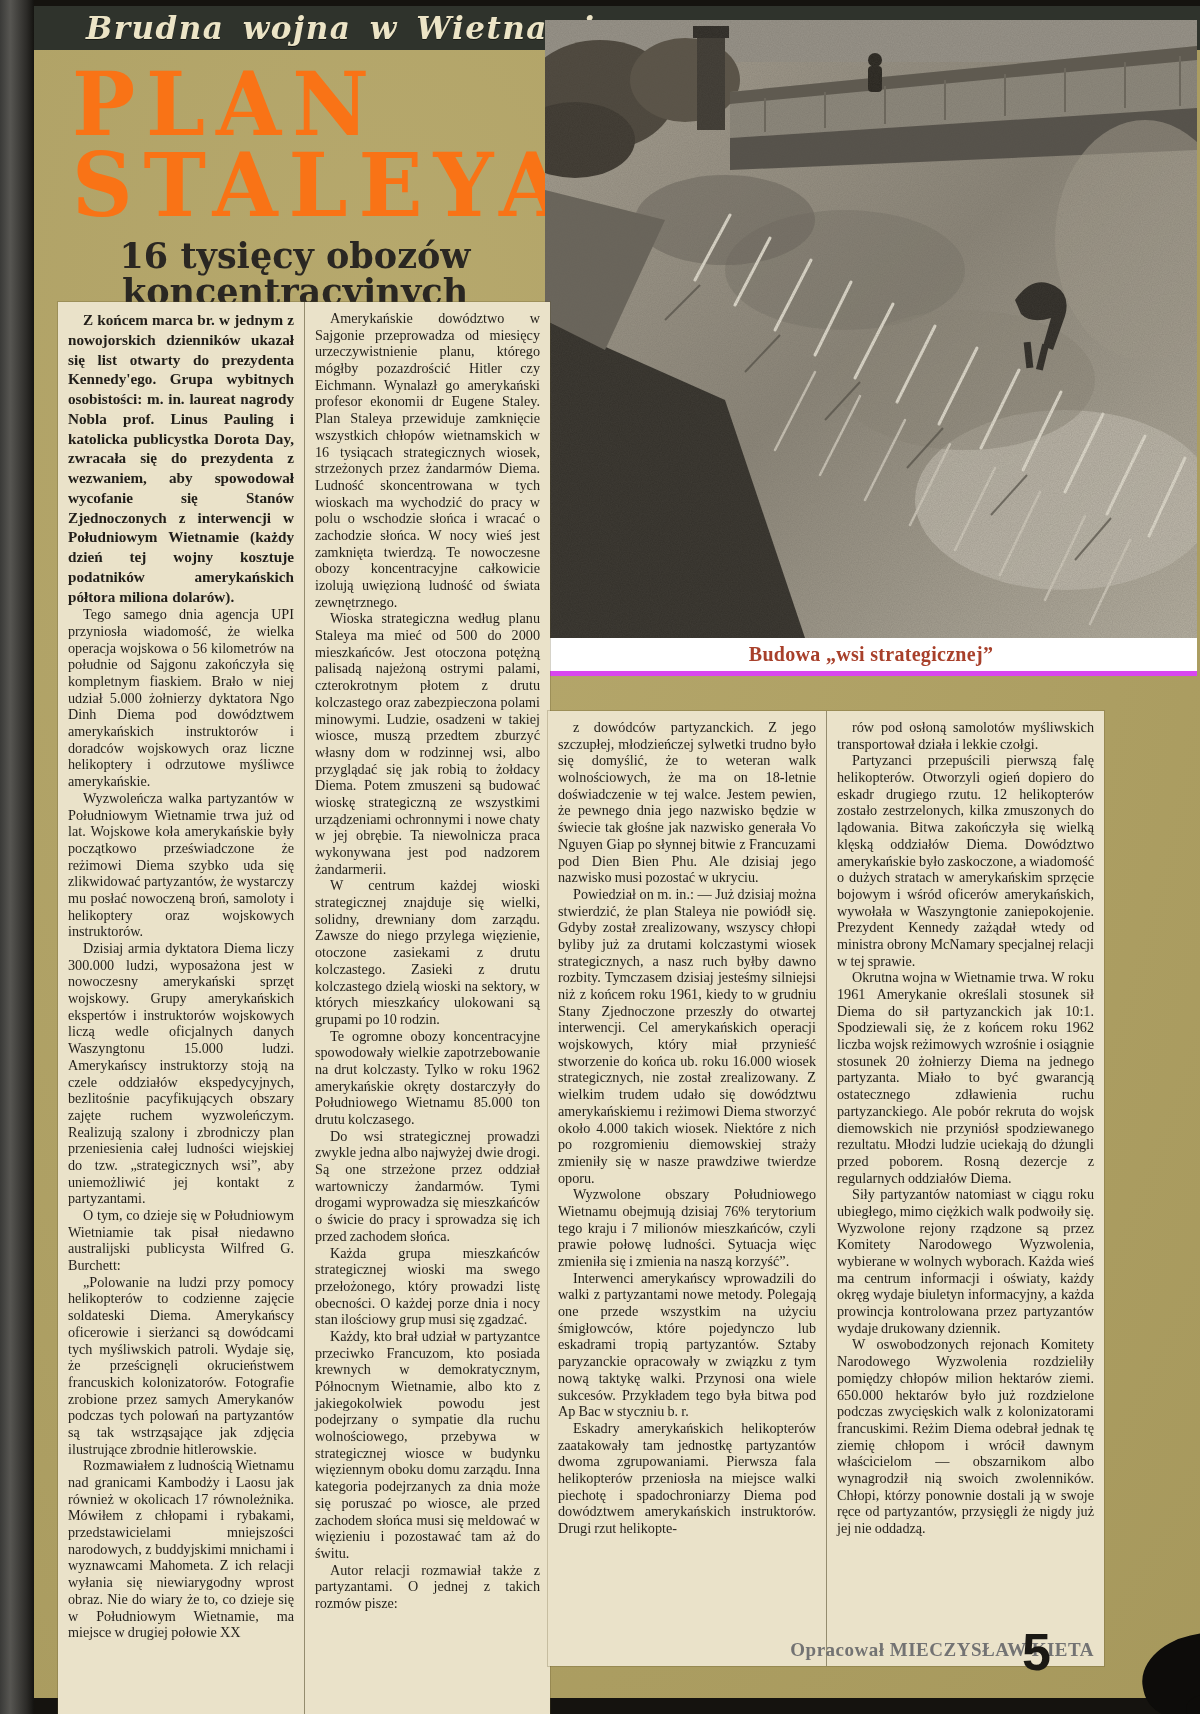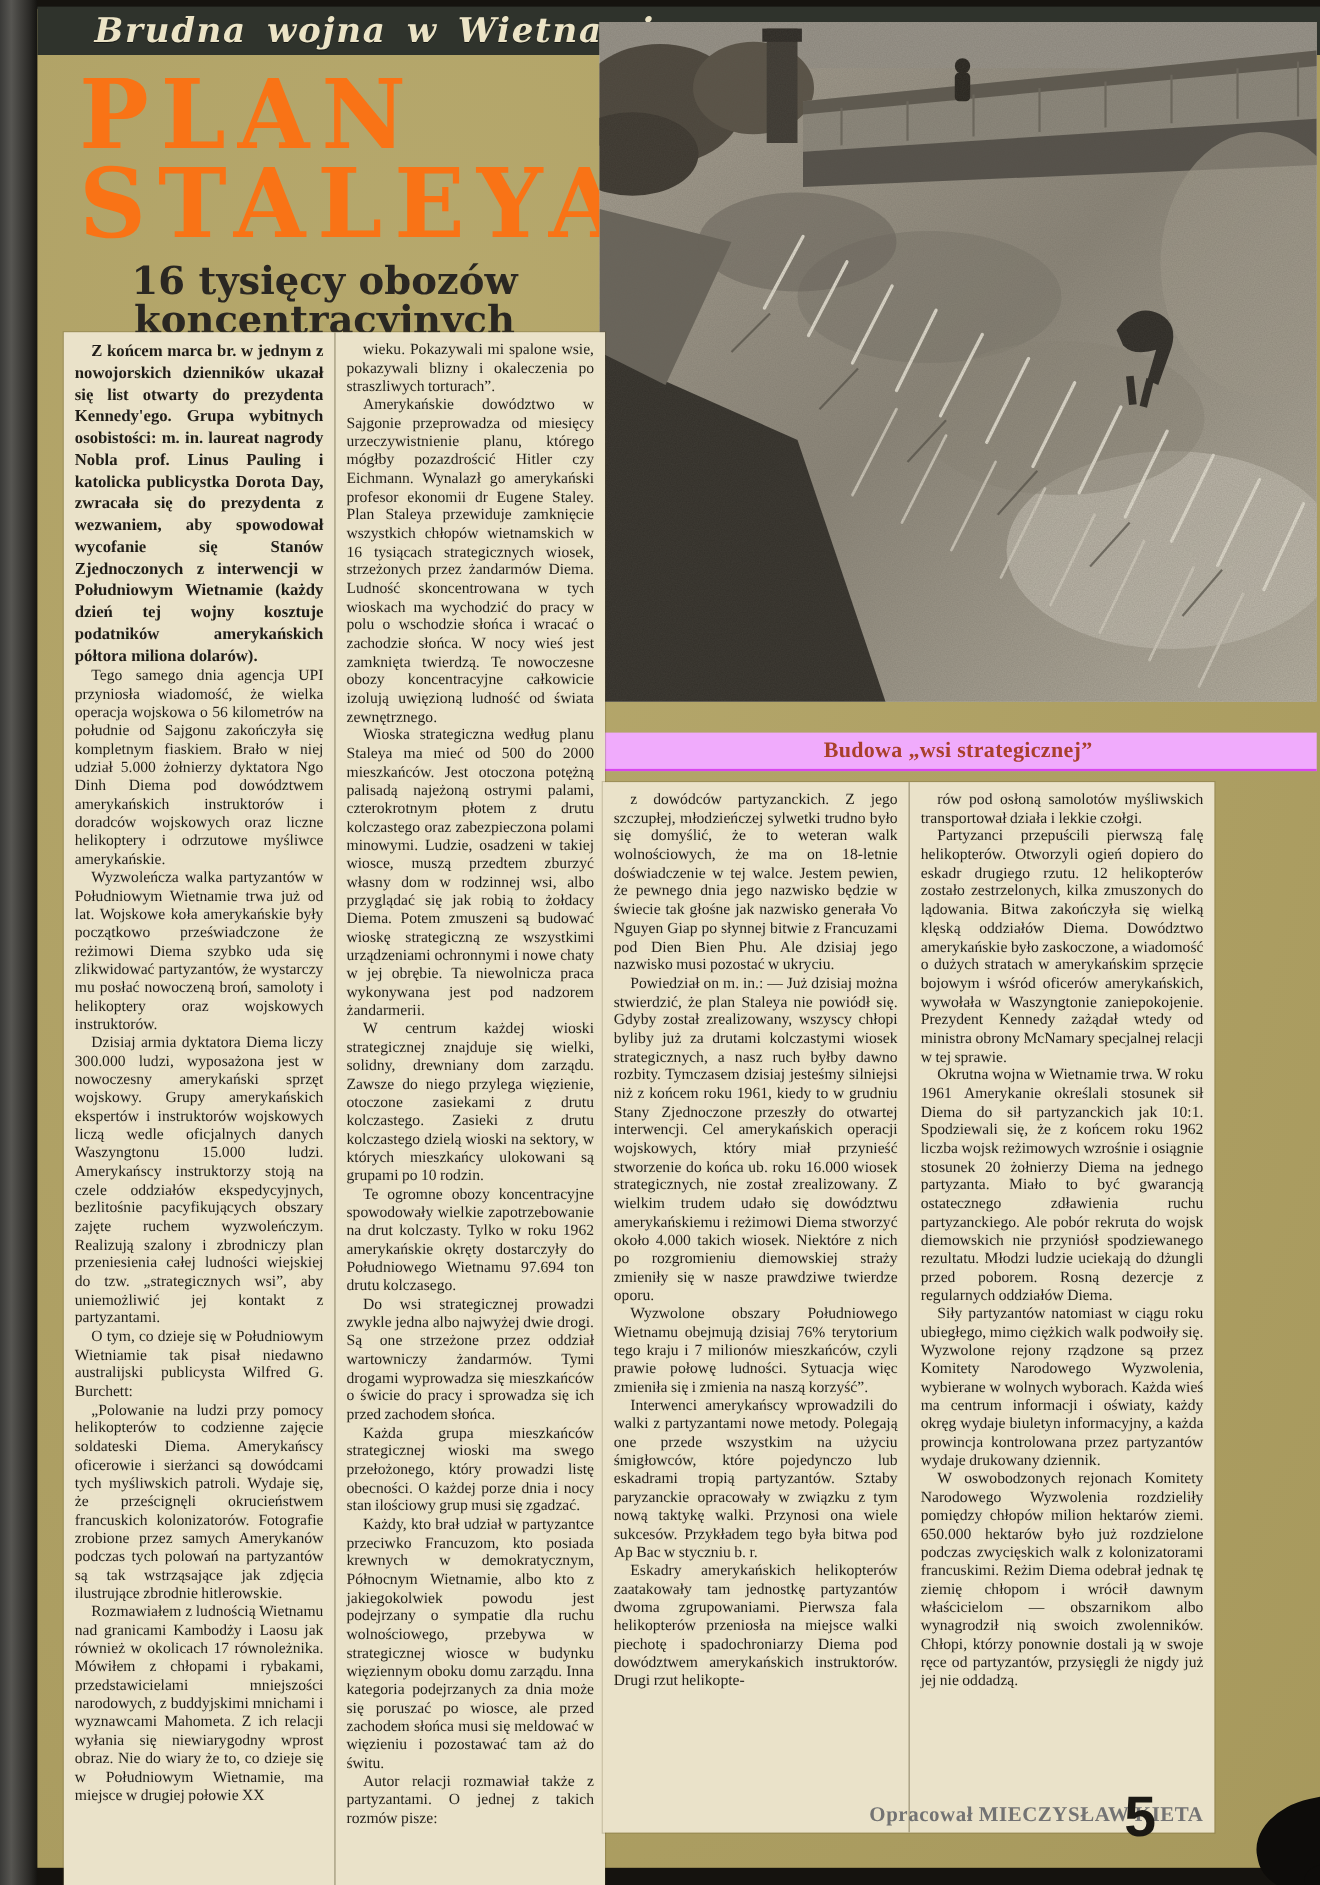--- a/index.html
+++ b/index.html
@@ -186,7 +186,6 @@
       <p class="para">Rozmawiałem z ludnością Wietnamu nad granicami Kambodży i Laosu jak również w okolicach 17 równoleżnika. Mówiłem z chłopami i rybakami, przedstawicielami mniejszości narodowych, z buddyjskimi mnichami i wyznawcami Mahometa. Z ich relacji wyłania się niewiarygodny wprost obraz. Nie do wiary że to, co dzieje się w Południowym Wietnamie, ma miejsce w drugiej połowie XX</p>
     </div>
   <div class="col">
-      <p class="para">wieku. Pokazywali mi spalone wsie, pokazywali blizny i okaleczenia po straszliwych torturach”.</p>
       <p class="para">Amerykańskie dowództwo w Sajgonie przeprowadza od miesięcy urzeczywistnienie planu, którego mógłby pozazdrościć Hitler czy Eichmann. Wynalazł go amerykański profesor ekonomii dr Eugene Staley. Plan Staleya przewiduje zamknięcie wszystkich chłopów wietnamskich w 16 tysiącach strategicznych wiosek, strzeżonych przez żandarmów Diema. Ludność skoncentrowana w tych wioskach ma wychodzić do pracy w polu o wschodzie słońca i wracać o zachodzie słońca. W nocy wieś jest zamknięta twierdzą. Te nowoczesne obozy koncentracyjne całkowicie izolują uwięzioną ludność od świata zewnętrznego.</p>
       <p class="para">Wioska strategiczna według planu Staleya ma mieć od 500 do 2000 mieszkańców. Jest otoczona potężną palisadą najeżoną ostrymi palami, czterokrotnym płotem z drutu kolczastego oraz zabezpieczona polami minowymi. Ludzie, osadzeni w takiej wiosce, muszą przedtem zburzyć własny dom w rodzinnej wsi, albo przyglądać się jak robią to żołdacy Diema. Potem zmuszeni są budować wioskę strategiczną ze wszystkimi urządzeniami ochronnymi i nowe chaty w jej obrębie. Ta niewolnicza praca wykonywana jest pod nadzorem żandarmerii.</p>
       <p class="para">W centrum każdej wioski strategicznej znajduje się wielki, solidny, drewniany dom zarządu. Zawsze do niego przylega więzienie, otoczone zasiekami z drutu kolczastego. Zasieki z drutu kolczastego dzielą wioski na sektory, w których mieszkańcy ulokowani są grupami po 10 rodzin.</p>

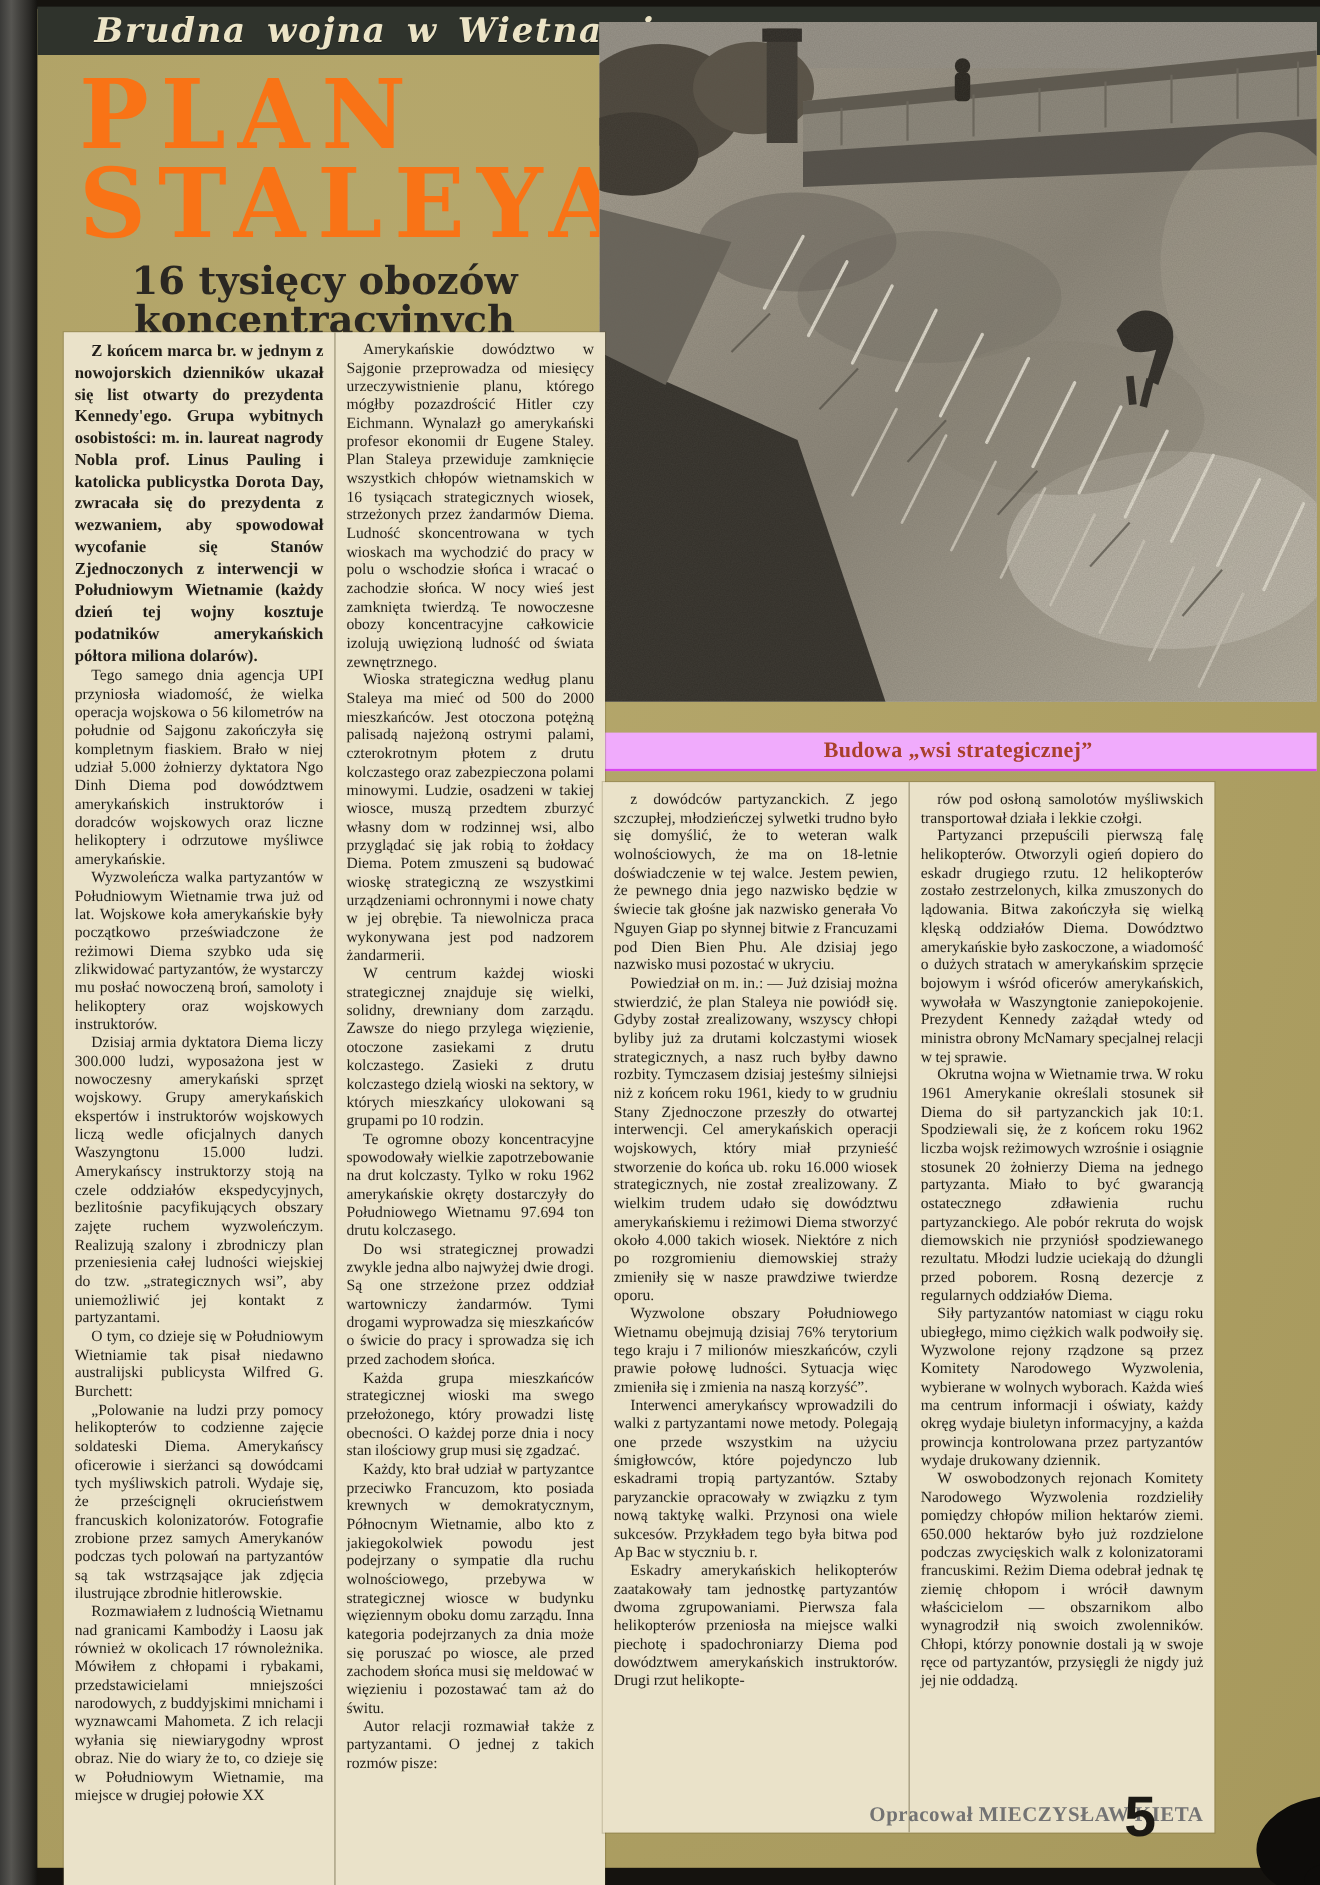--- a/index.html
+++ b/index.html
@@ -34,8 +34,8 @@
   .photo{position:absolute;left:545px;top:20px;width:652px;height:618px;background:#b6b1a4;}
   .photo svg{display:block;width:100%;height:100%;}
   .caption-strip{position:absolute;left:545px;top:638px;width:652px;height:33px;
-    background:#f0abfc;display:flex;align-items:center;justify-content:center;
-    border-bottom:2px solid #d946ef;margin-top:28px;}
+    background:#ffffff;display:flex;align-items:center;justify-content:center;
+    border-bottom:5px solid #d946ef;}
   .caption{font-weight:bold;font-size:20px;color:#a8402b;letter-spacing:.3px;}
   
   .panel{background:#eae2c9;position:absolute;box-shadow:0 0 0 1px rgba(90,80,40,.25);}

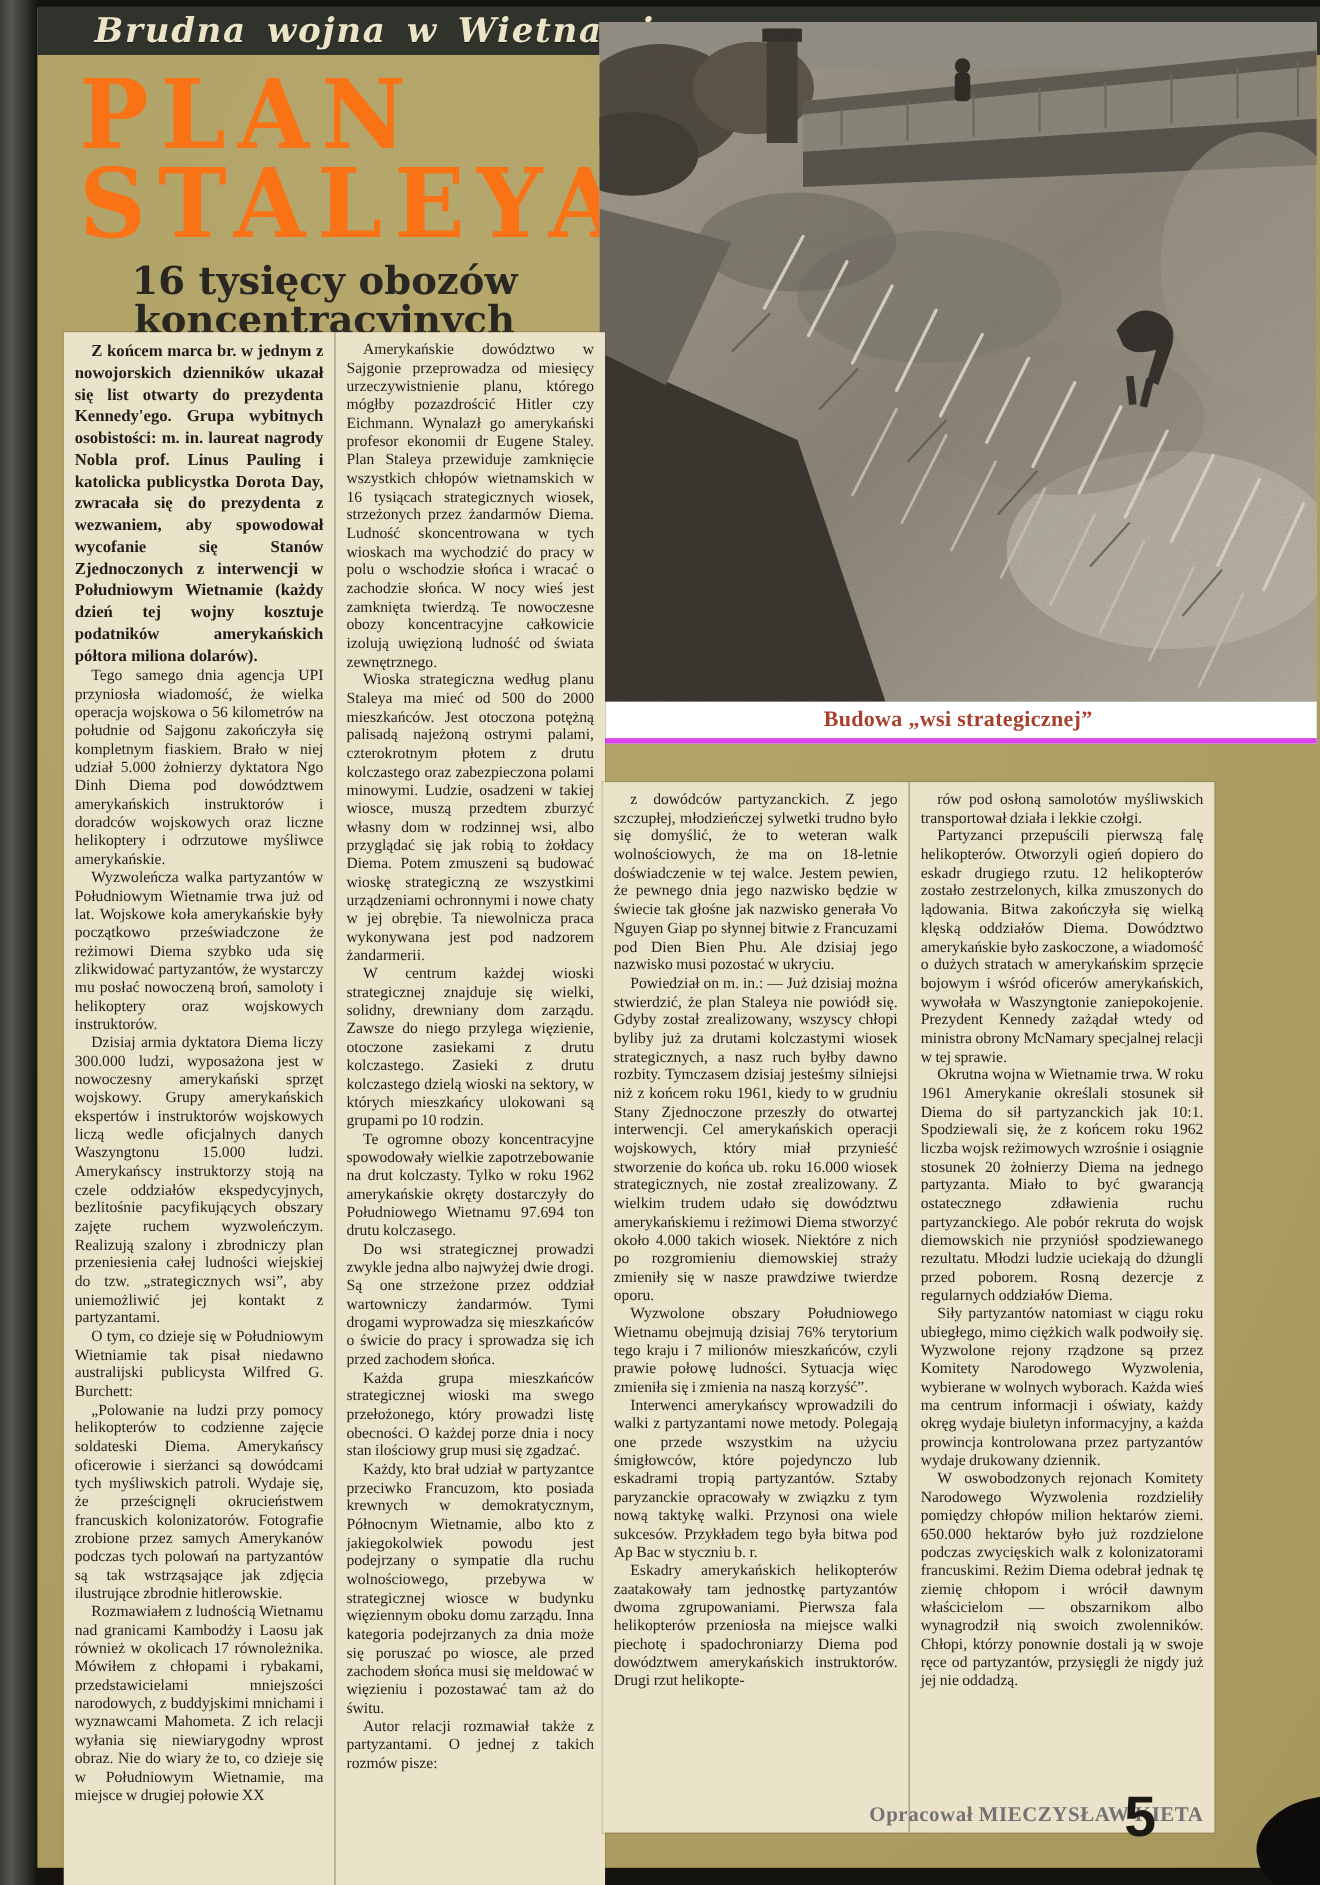--- a/index.html
+++ b/index.html
@@ -189,7 +189,7 @@
       <p class="para">Amerykańskie dowództwo w Sajgonie przeprowadza od miesięcy urzeczywistnienie planu, którego mógłby pozazdrościć Hitler czy Eichmann. Wynalazł go amerykański profesor ekonomii dr Eugene Staley. Plan Staleya przewiduje zamknięcie wszystkich chłopów wietnamskich w 16 tysiącach strategicznych wiosek, strzeżonych przez żandarmów Diema. Ludność skoncentrowana w tych wioskach ma wychodzić do pracy w polu o wschodzie słońca i wracać o zachodzie słońca. W nocy wieś jest zamknięta twierdzą. Te nowoczesne obozy koncentracyjne całkowicie izolują uwięzioną ludność od świata zewnętrznego.</p>
       <p class="para">Wioska strategiczna według planu Staleya ma mieć od 500 do 2000 mieszkańców. Jest otoczona potężną palisadą najeżoną ostrymi palami, czterokrotnym płotem z drutu kolczastego oraz zabezpieczona polami minowymi. Ludzie, osadzeni w takiej wiosce, muszą przedtem zburzyć własny dom w rodzinnej wsi, albo przyglądać się jak robią to żołdacy Diema. Potem zmuszeni są budować wioskę strategiczną ze wszystkimi urządzeniami ochronnymi i nowe chaty w jej obrębie. Ta niewolnicza praca wykonywana jest pod nadzorem żandarmerii.</p>
       <p class="para">W centrum każdej wioski strategicznej znajduje się wielki, solidny, drewniany dom zarządu. Zawsze do niego przylega więzienie, otoczone zasiekami z drutu kolczastego. Zasieki z drutu kolczastego dzielą wioski na sektory, w których mieszkańcy ulokowani są grupami po 10 rodzin.</p>
-      <p class="para">Te ogromne obozy koncentracyjne spowodowały wielkie zapotrzebowanie na drut kolczasty. Tylko w roku 1962 amerykańskie okręty dostarczyły do Południowego Wietnamu 97.694 ton drutu kolczasego.</p>
+      <p class="para">Te ogromne obozy koncentracyjne spowodowały wielkie zapotrzebowanie na drut kolczasty. Tylko w roku 1962 amerykańskie okręty dostarczyły do Południowego Wietnamu 85.000 ton drutu kolczasego.</p>
       <p class="para">Do wsi strategicznej prowadzi zwykle jedna albo najwyżej dwie drogi. Są one strzeżone przez oddział wartowniczy żandarmów. Tymi drogami wyprowadza się mieszkańców o świcie do pracy i sprowadza się ich przed zachodem słońca.</p>
       <p class="para">Każda grupa mieszkańców strategicznej wioski ma swego przełożonego, który prowadzi listę obecności. O każdej porze dnia i nocy stan ilościowy grup musi się zgadzać.</p>
       <p class="para">Każdy, kto brał udział w partyzantce przeciwko Francuzom, kto posiada krewnych w demokratycznym, Północnym Wietnamie, albo kto z jakiegokolwiek powodu jest podejrzany o sympatie dla ruchu wolnościowego, przebywa w strategicznej wiosce w budynku więziennym oboku domu zarządu. Inna kategoria podejrzanych za dnia może się poruszać po wiosce, ale przed zachodem słońca musi się meldować w więzieniu i pozostawać tam aż do świtu.</p>

